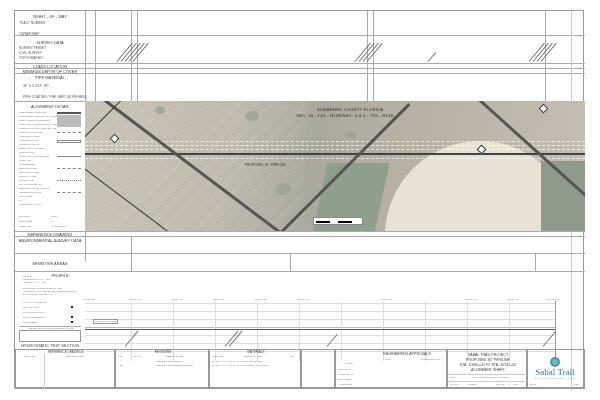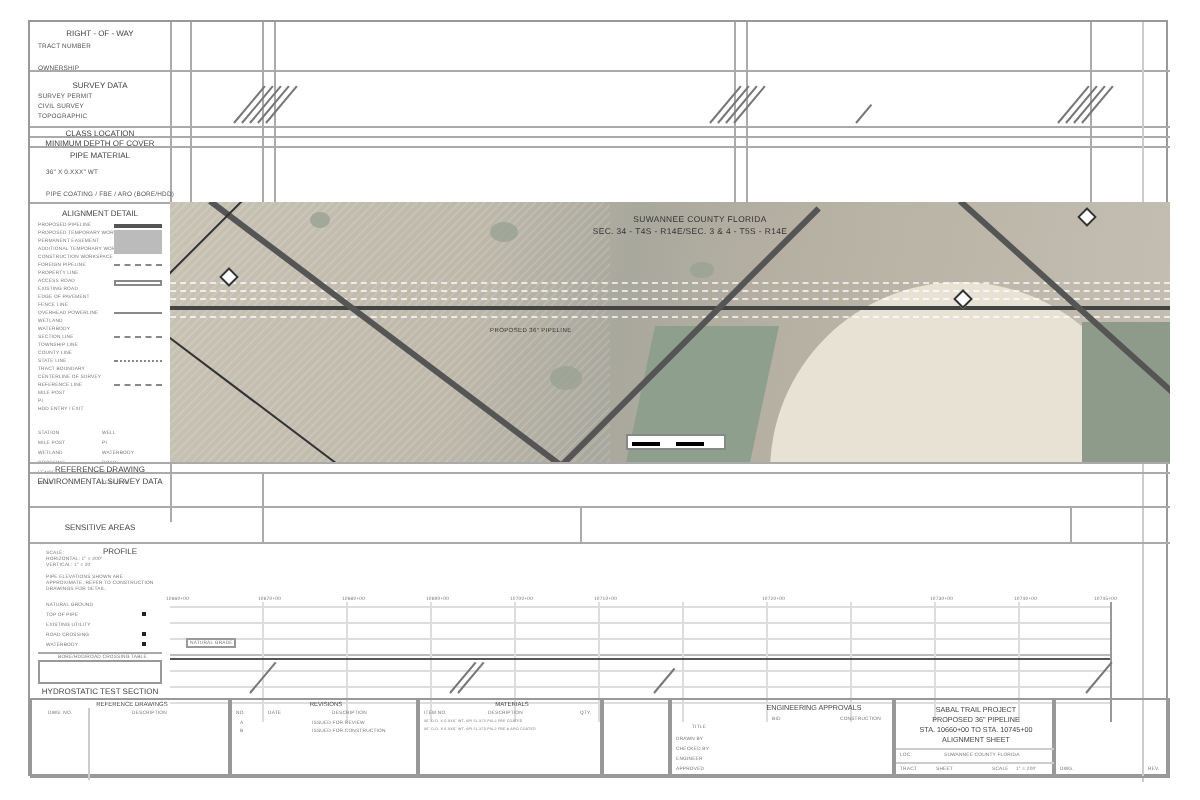--- a/index.html
+++ b/index.html
@@ -293,6 +293,11 @@
     <div class="lbl tiny" style="left:2px; top:33px;">DWG.</div>
     <div class="lbl tiny" style="left:46px; top:33px;">REV.</div>
   </div>
+  <div class="logo">
+    <div class="mark"></div>
+    <div class="brand">Sabal Trail</div>
+    <div class="sub">TRANSMISSION, LLC</div>
+  </div>
 </div>
 
 </body></html>

